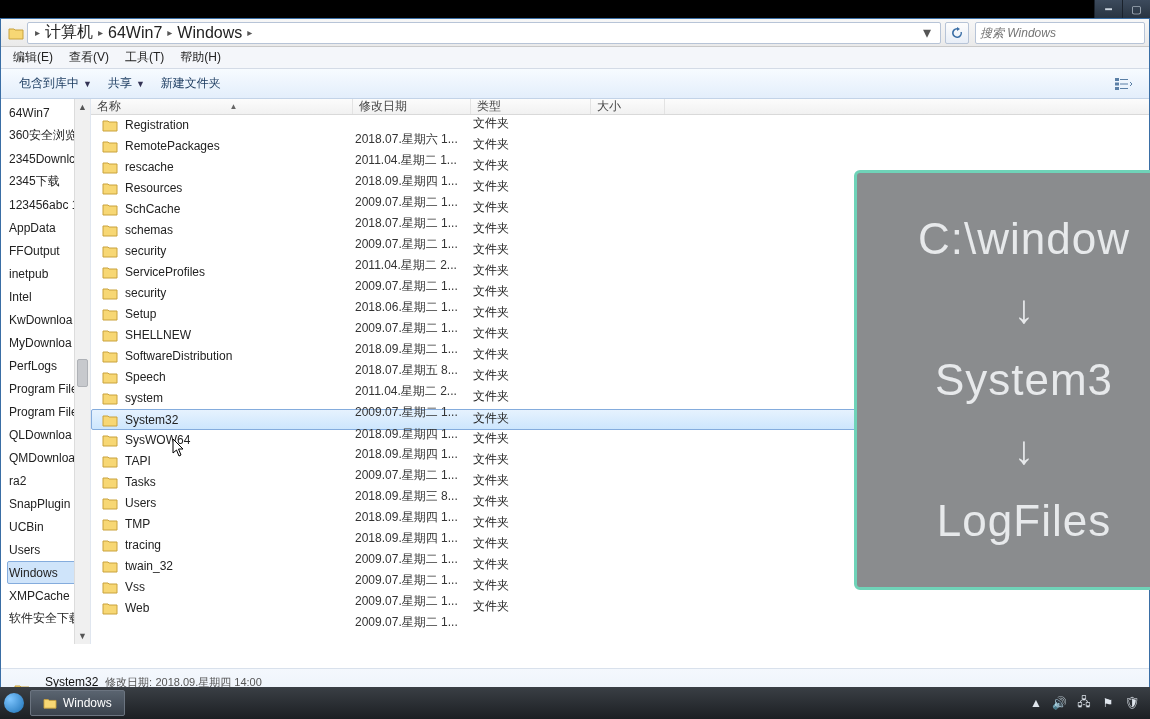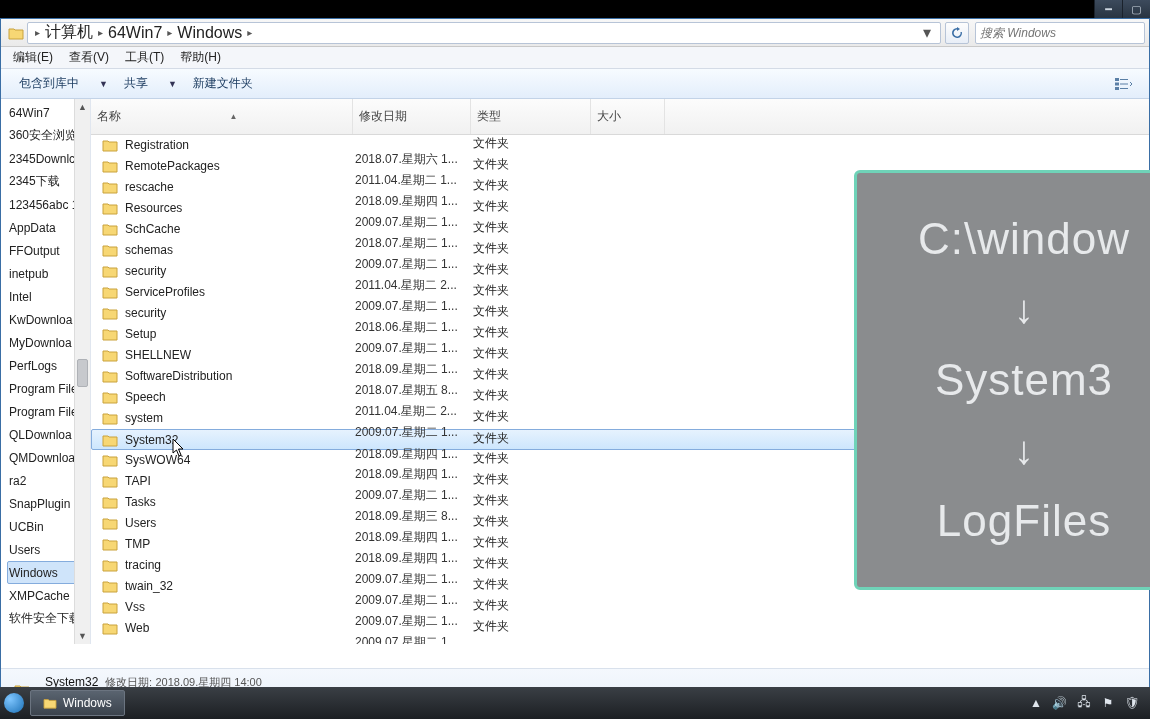--- a/index.html
+++ b/index.html
@@ -24,7 +24,7 @@
 
 
 .toolbar { height:30px; background:linear-gradient(#f7fbff,#e3eefb); border-bottom:1px solid #c3d3e7; display:flex; align-items:center; padding:0 10px; }
-.tool-btn { font-size:12px; color:#1a3a5f; padding:4px 8px; display:flex; align-items:center; gap:20px; cursor:pointer; }
+.tool-btn { font-size:12px; color:#1a3a5f; padding:4px 8px; display:flex; align-items:center; gap:4px; cursor:pointer; }
 .tool-drop { font-size:9px; color:#335; }
 .toolbar-spacer { flex:1; }
 .view-btn { width:32px; height:22px; border:1px solid transparent; display:flex; align-items:center; justify-content:center; cursor:pointer; }

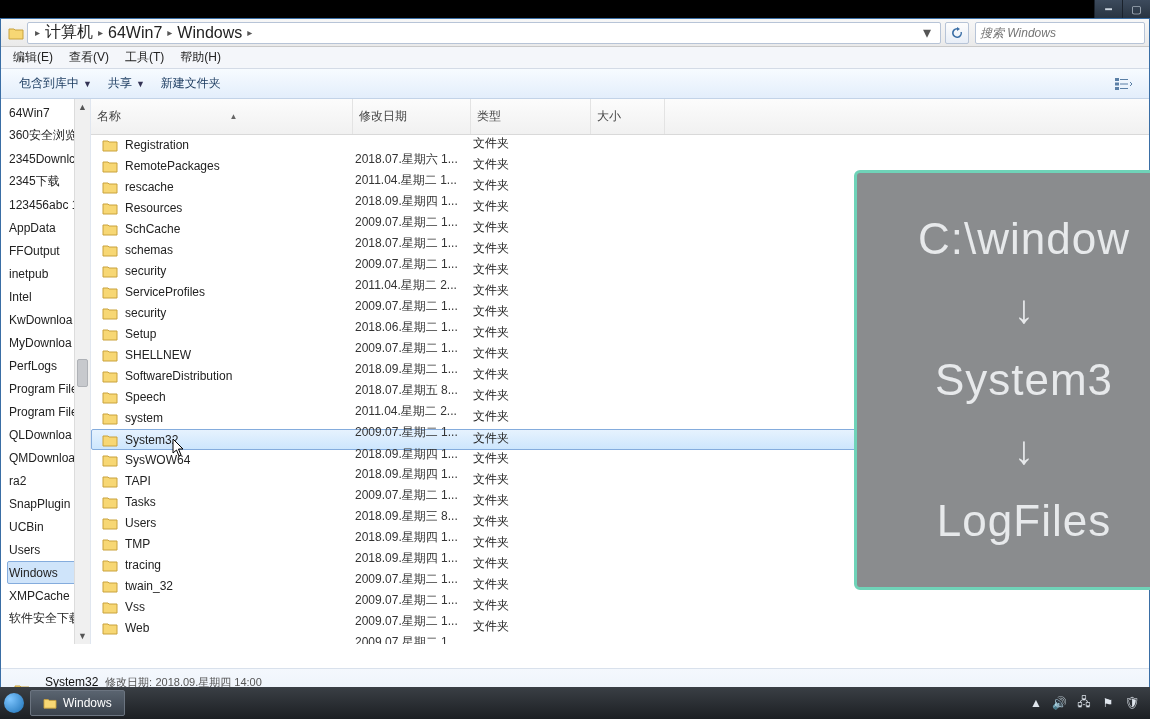--- a/index.html
+++ b/index.html
@@ -41,7 +41,7 @@
 
 
 .file-pane { flex:1; display:flex; flex-direction:column; position:relative; }
-.col-headers { height:36px; background:linear-gradient(#fcfcfc,#f1f1f1); border-bottom:1px solid #d9d9d9; display:flex; font-size:12px; color:#444;text-align:right; }
+.col-headers { height:16px; background:linear-gradient(#fcfcfc,#f1f1f1); border-bottom:1px solid #d9d9d9; display:flex; font-size:12px; color:#444;text-align:right; }
 .col { padding:3px 6px; border-right:1px solid #e3e3e3; display:flex; align-items:center; }
 .col-name { width:262px; }
 .col-date { width:118px; }

